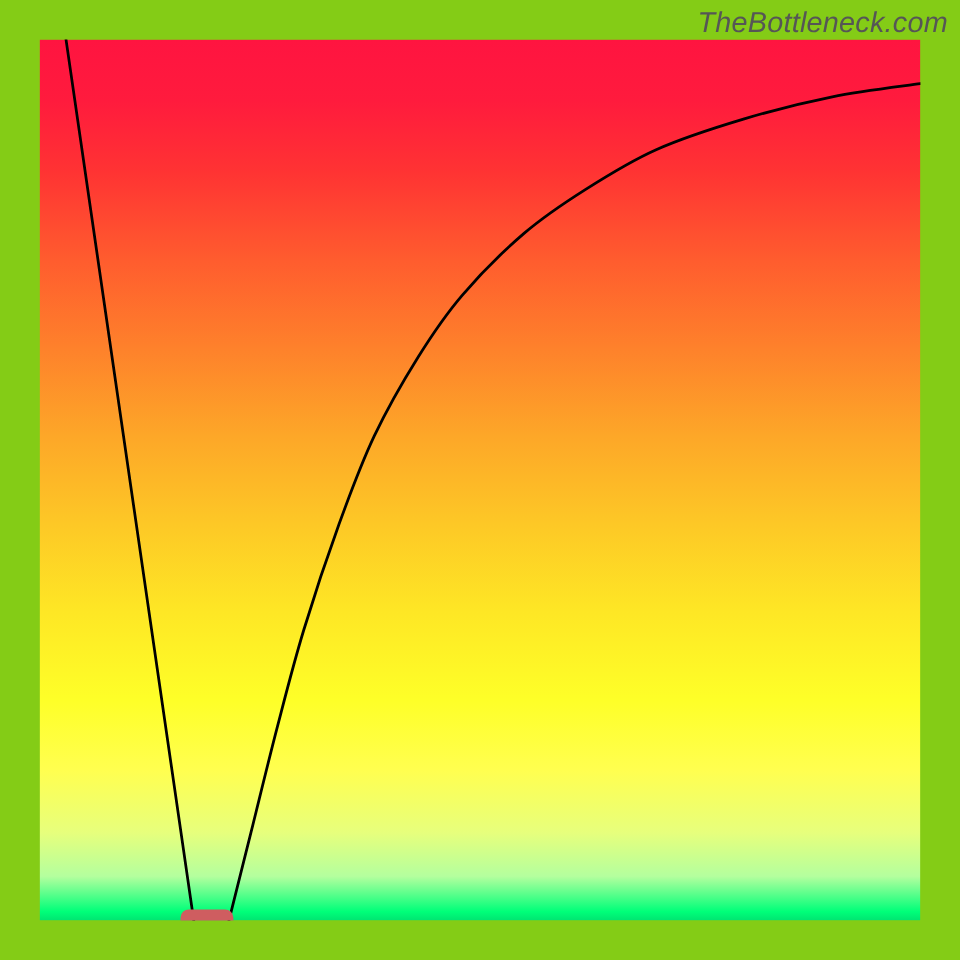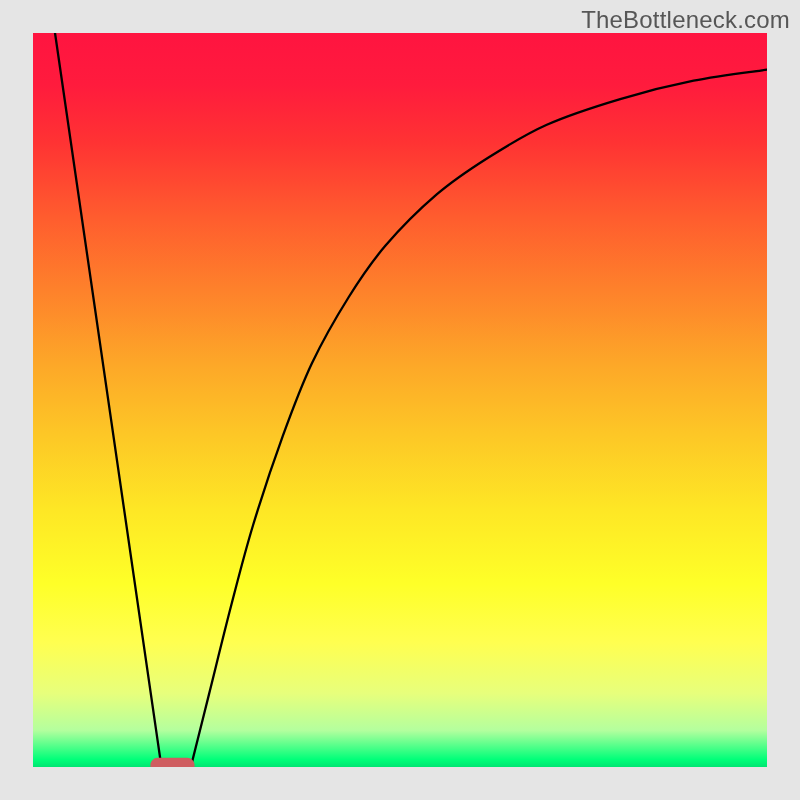--- a/index.html
+++ b/index.html
@@ -16,7 +16,8 @@
     top: 0;
     width: 800px;
     height: 800px;
-    background: #e5e5e5;
+    background: #84cc16;
+    font-style: italic;
   }
   .plot {
     position: absolute;

